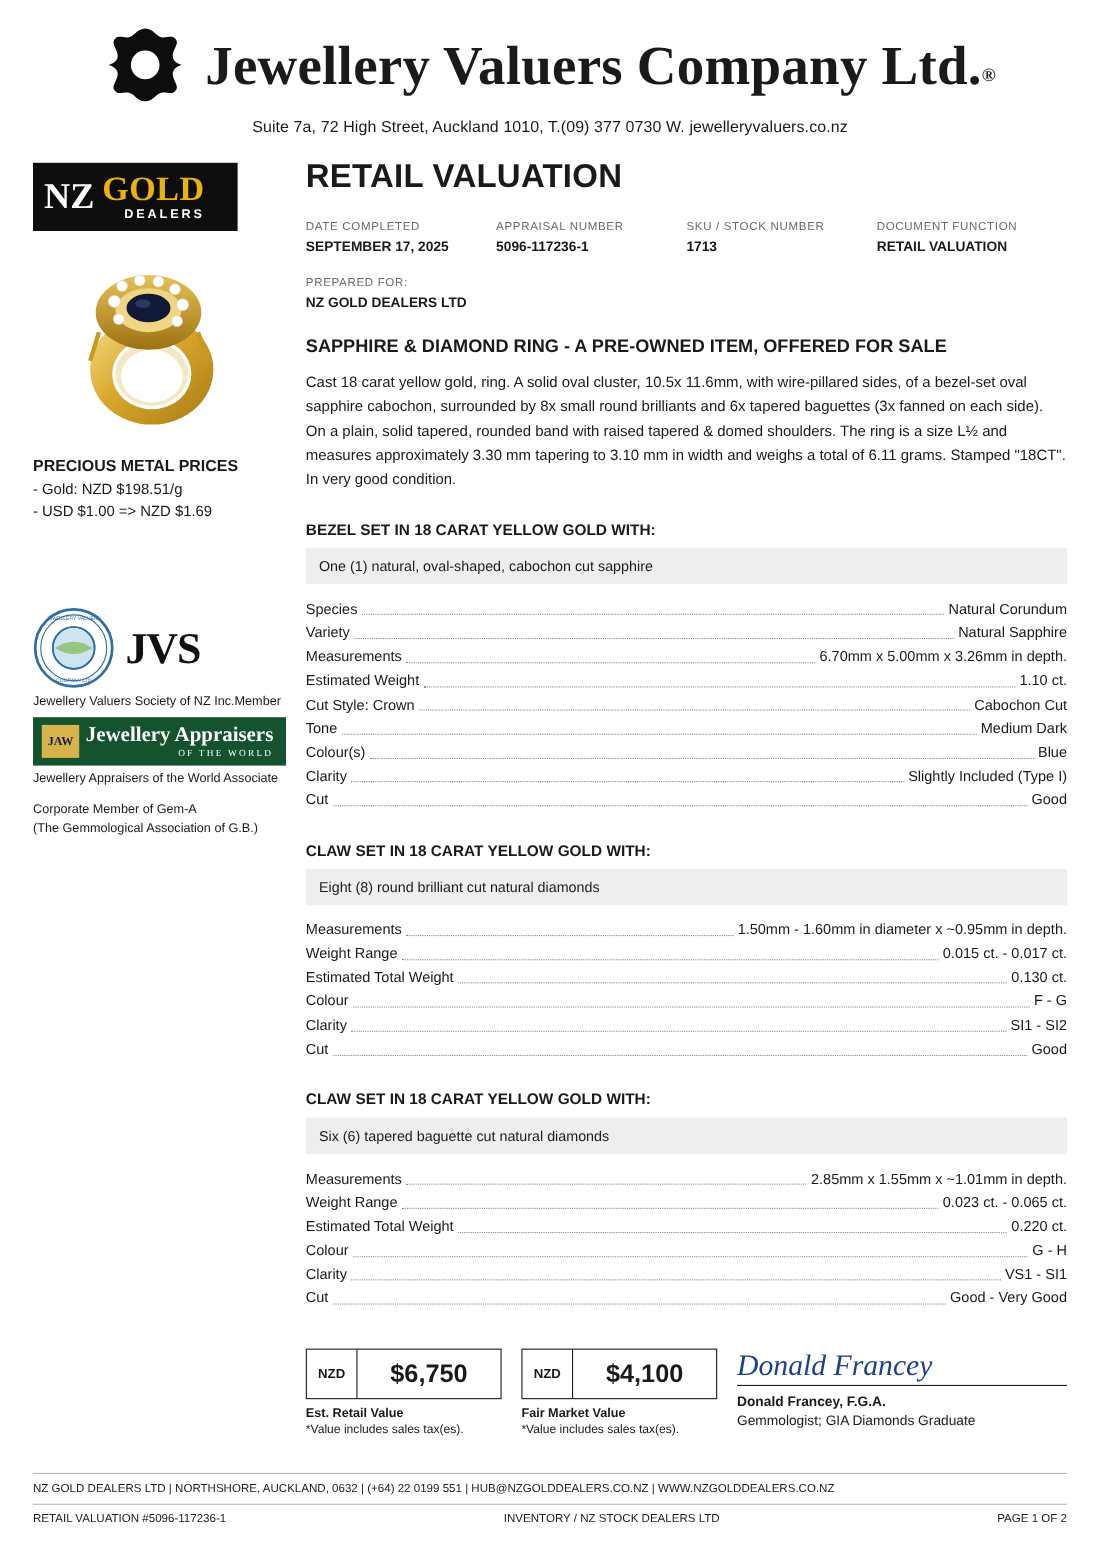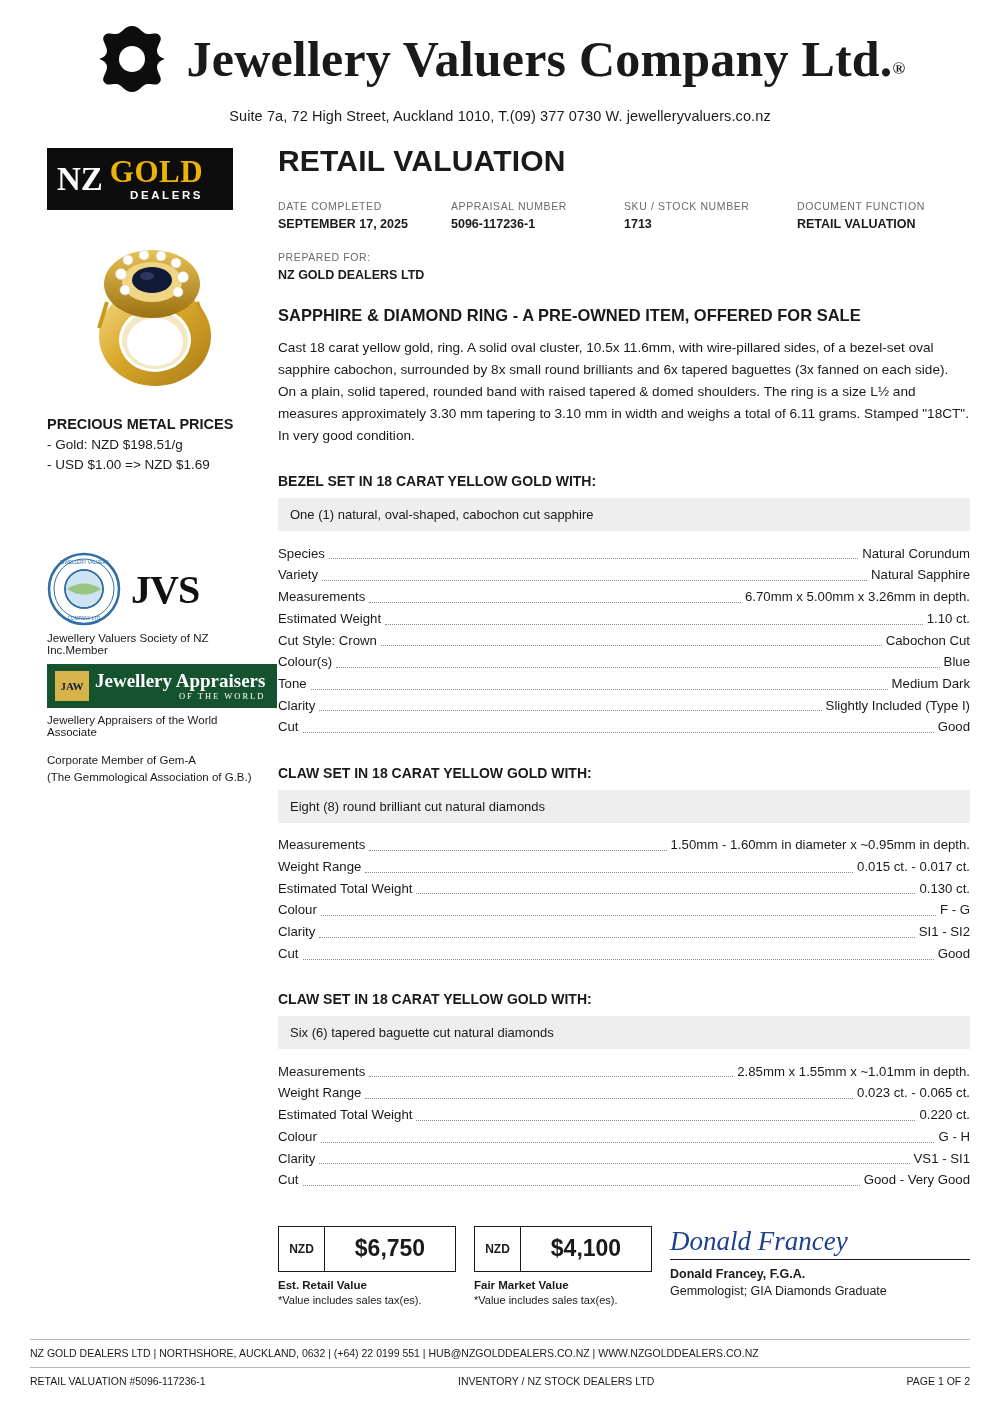--- a/index.html
+++ b/index.html
@@ -30,7 +30,7 @@
 
   
   .body { display:flex; margin-top:18px; }
-  .left-col { width:262px; flex:none; padding-left:47px; }
+  .left-col { width:262px; flex:none; padding-left:30px; }
   .right-col { flex:1; padding-right:30px; padding-left:16px; }
 
   

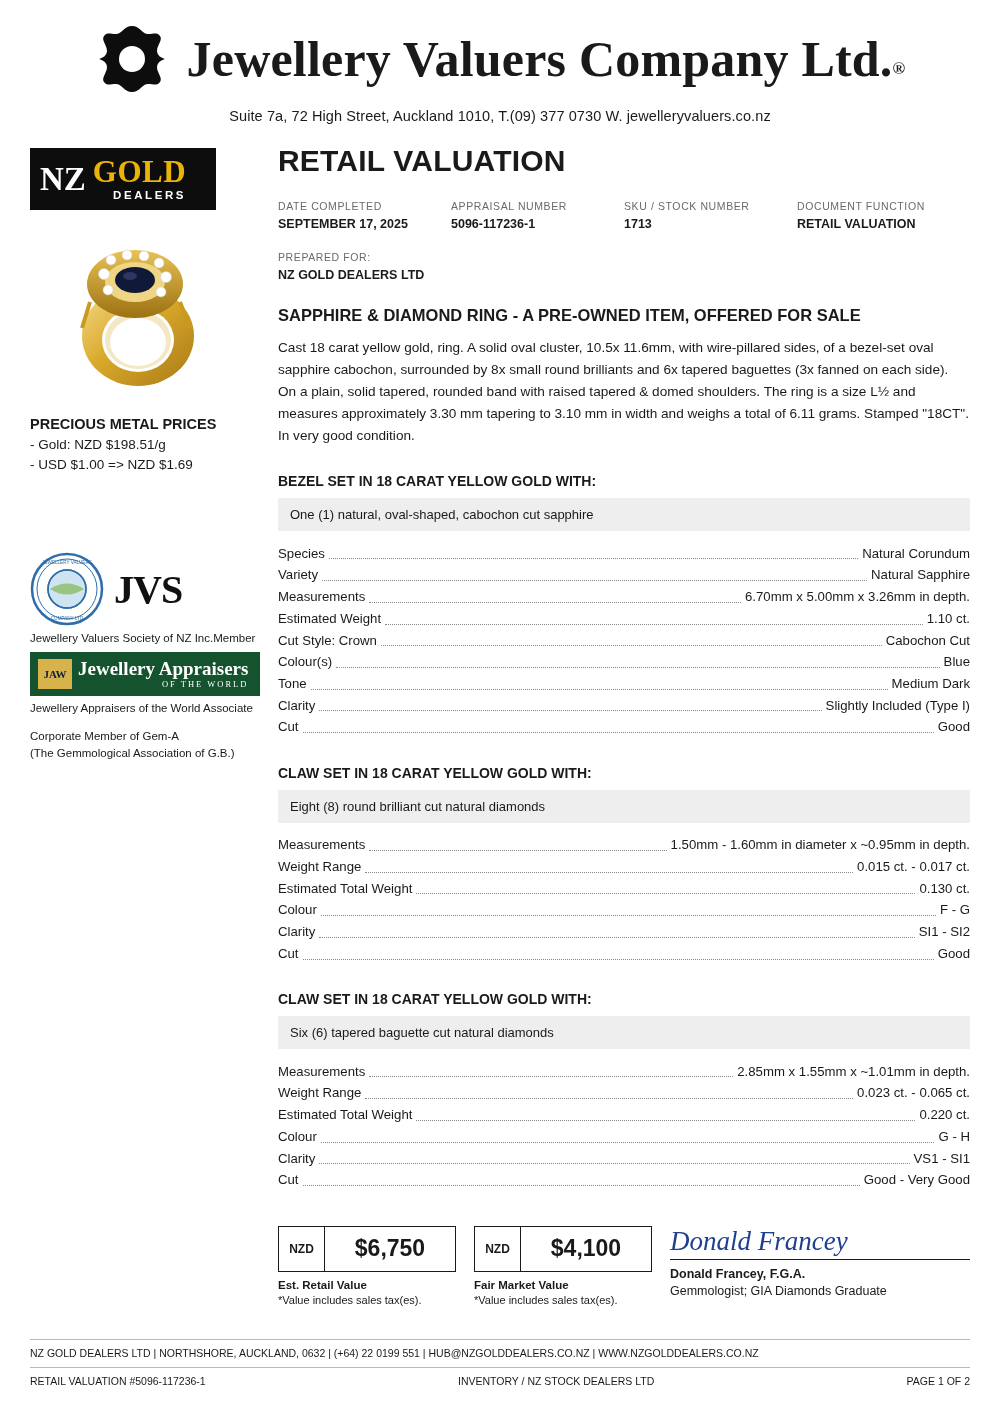--- a/index.html
+++ b/index.html
@@ -317,14 +317,14 @@
             <span class="v">Cabochon Cut</span>
           </div>
         <div class="spec-row">
+            <span class="k">Tone</span>
+            <span class="dots"></span>
+            <span class="v">Medium Dark</span>
+          </div>
+        <div class="spec-row">
             <span class="k">Colour(s)</span>
             <span class="dots"></span>
             <span class="v">Blue</span>
-          </div>
-        <div class="spec-row">
-            <span class="k">Tone</span>
-            <span class="dots"></span>
-            <span class="v">Medium Dark</span>
           </div>
         <div class="spec-row">
             <span class="k">Clarity</span>

